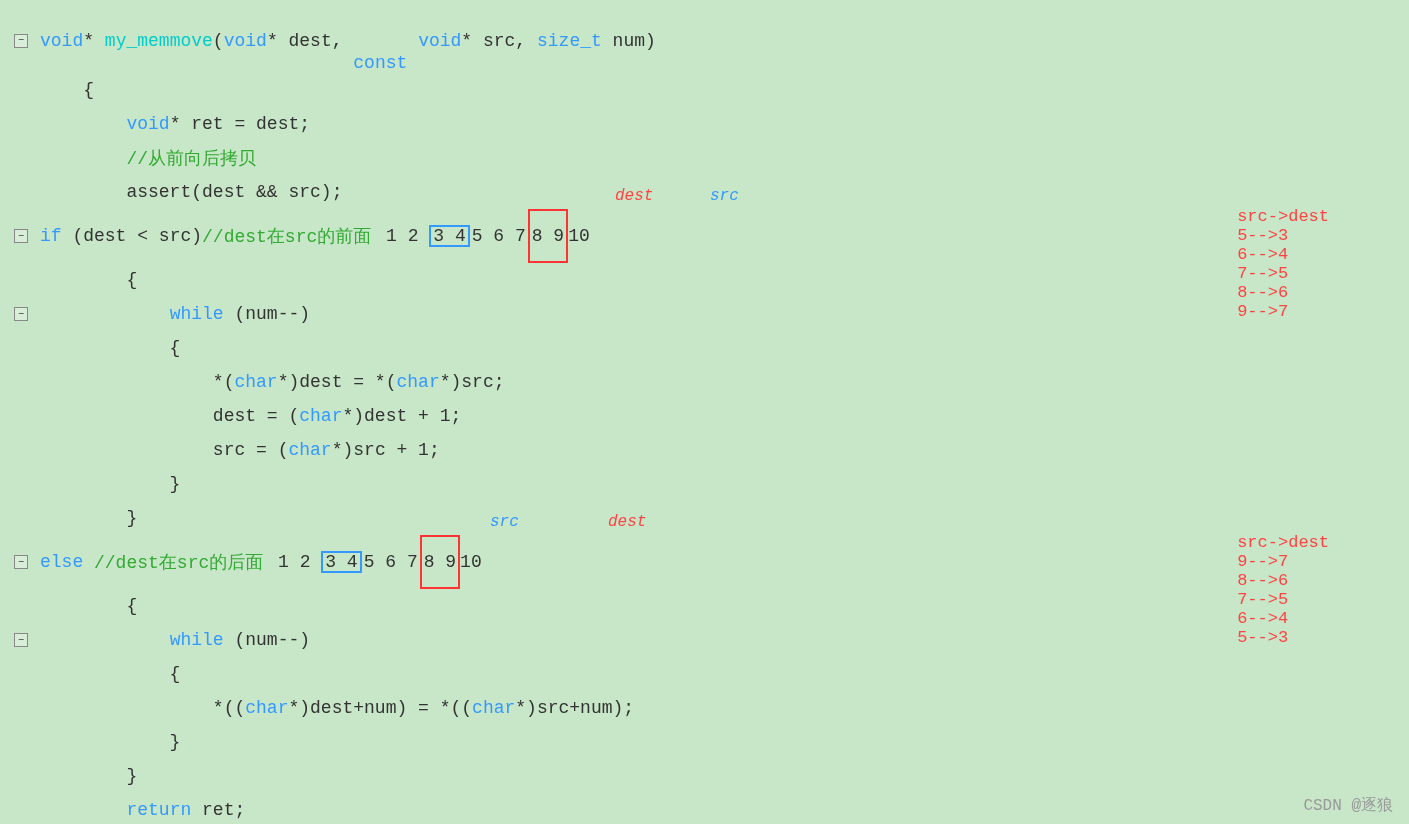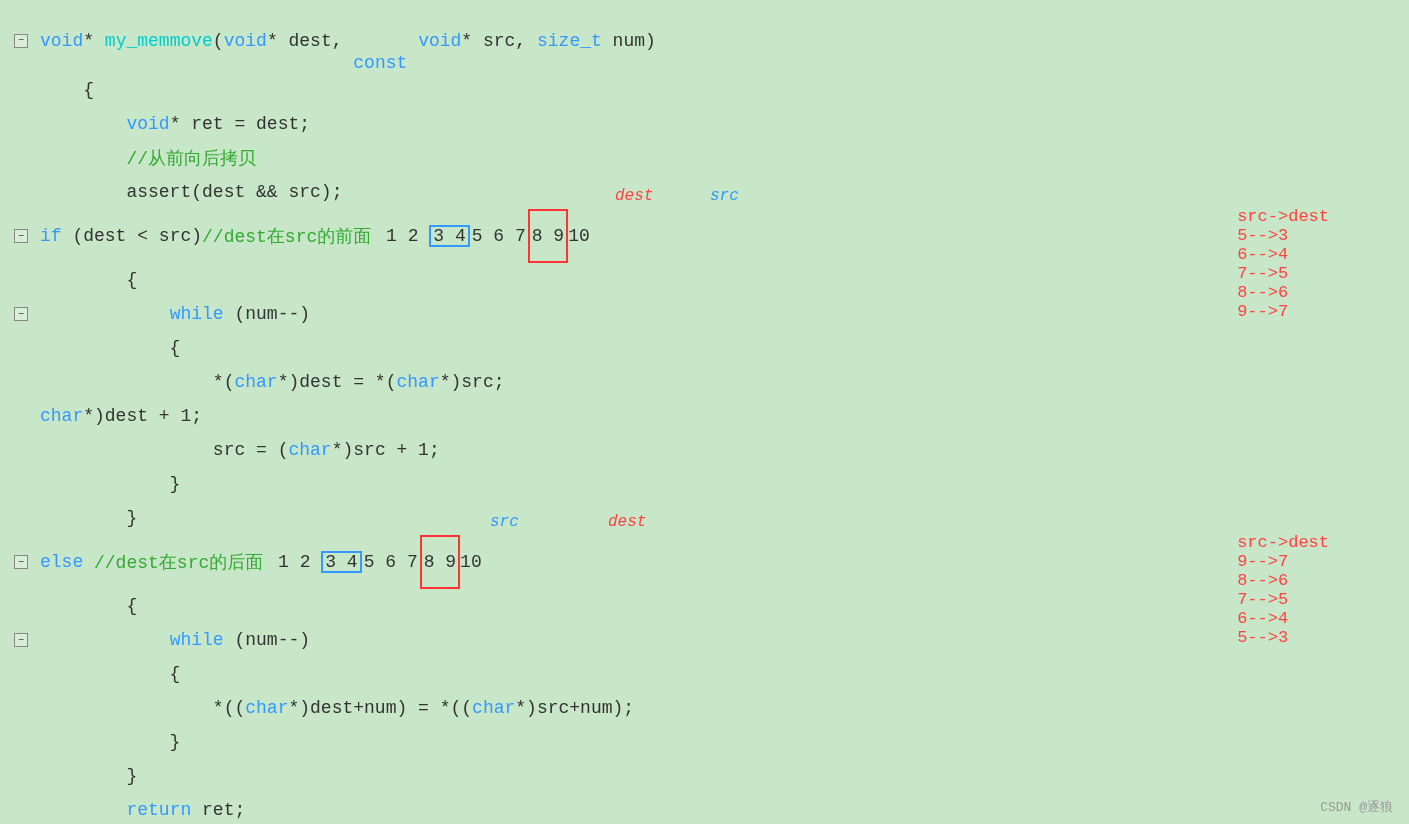--- a/index.html
+++ b/index.html
@@ -192,7 +192,7 @@
   <div class="line">
     <div class="gutter"></div>
     <div class="code-line">
-      <span class="kw-void">char</span><span class="normal">*)dest + 1;</span>
+      <span class="normal">                dest = (</span><span class="kw-void">char</span><span class="normal">*)dest + 1;</span>
     </div>
   </div>
 

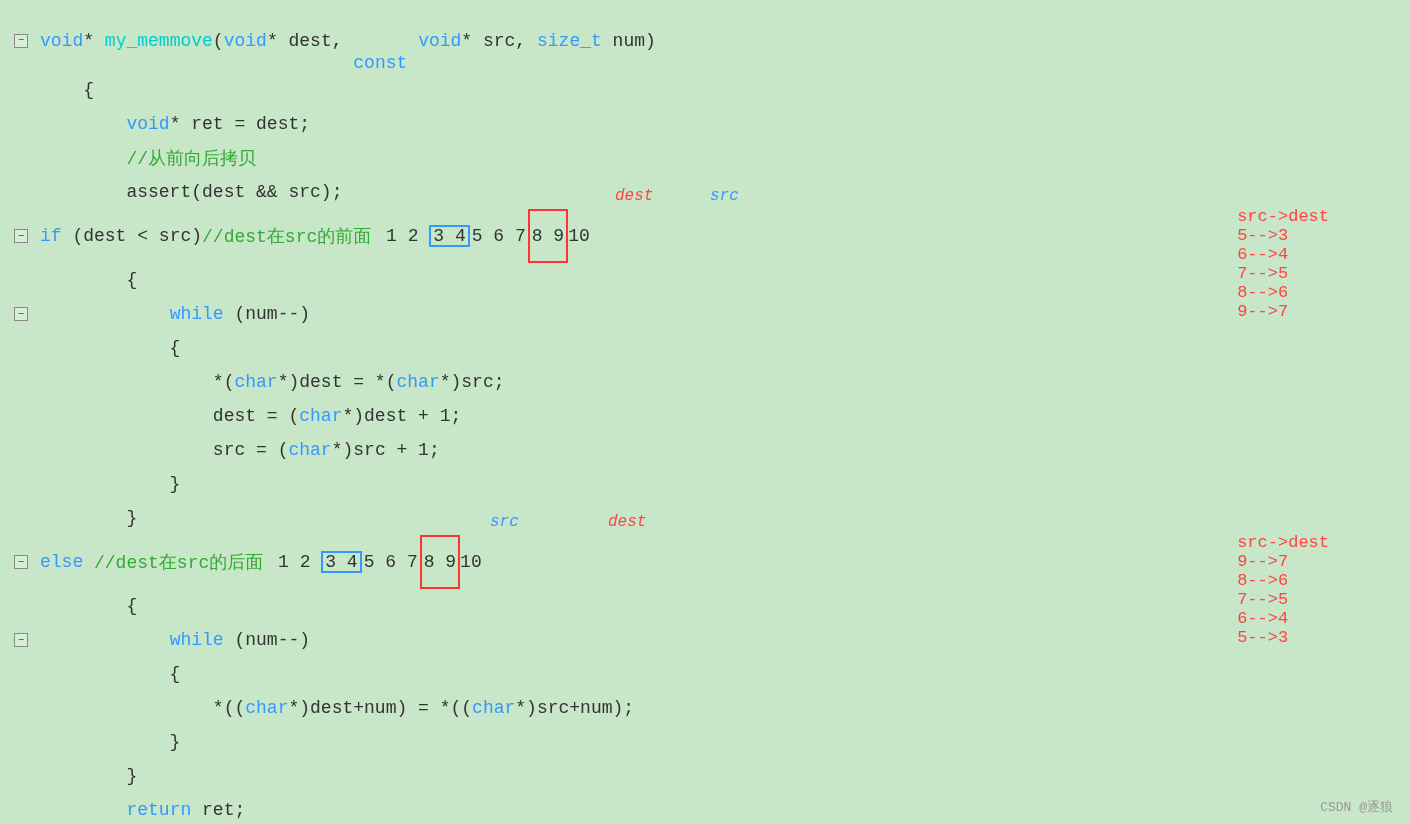--- a/index.html
+++ b/index.html
@@ -87,7 +87,7 @@
       position: fixed;
       bottom: 8px;
       right: 16px;
-      font-size: 13px;
+      font-size: 16px;
       color: #999;
     }
   </style>

